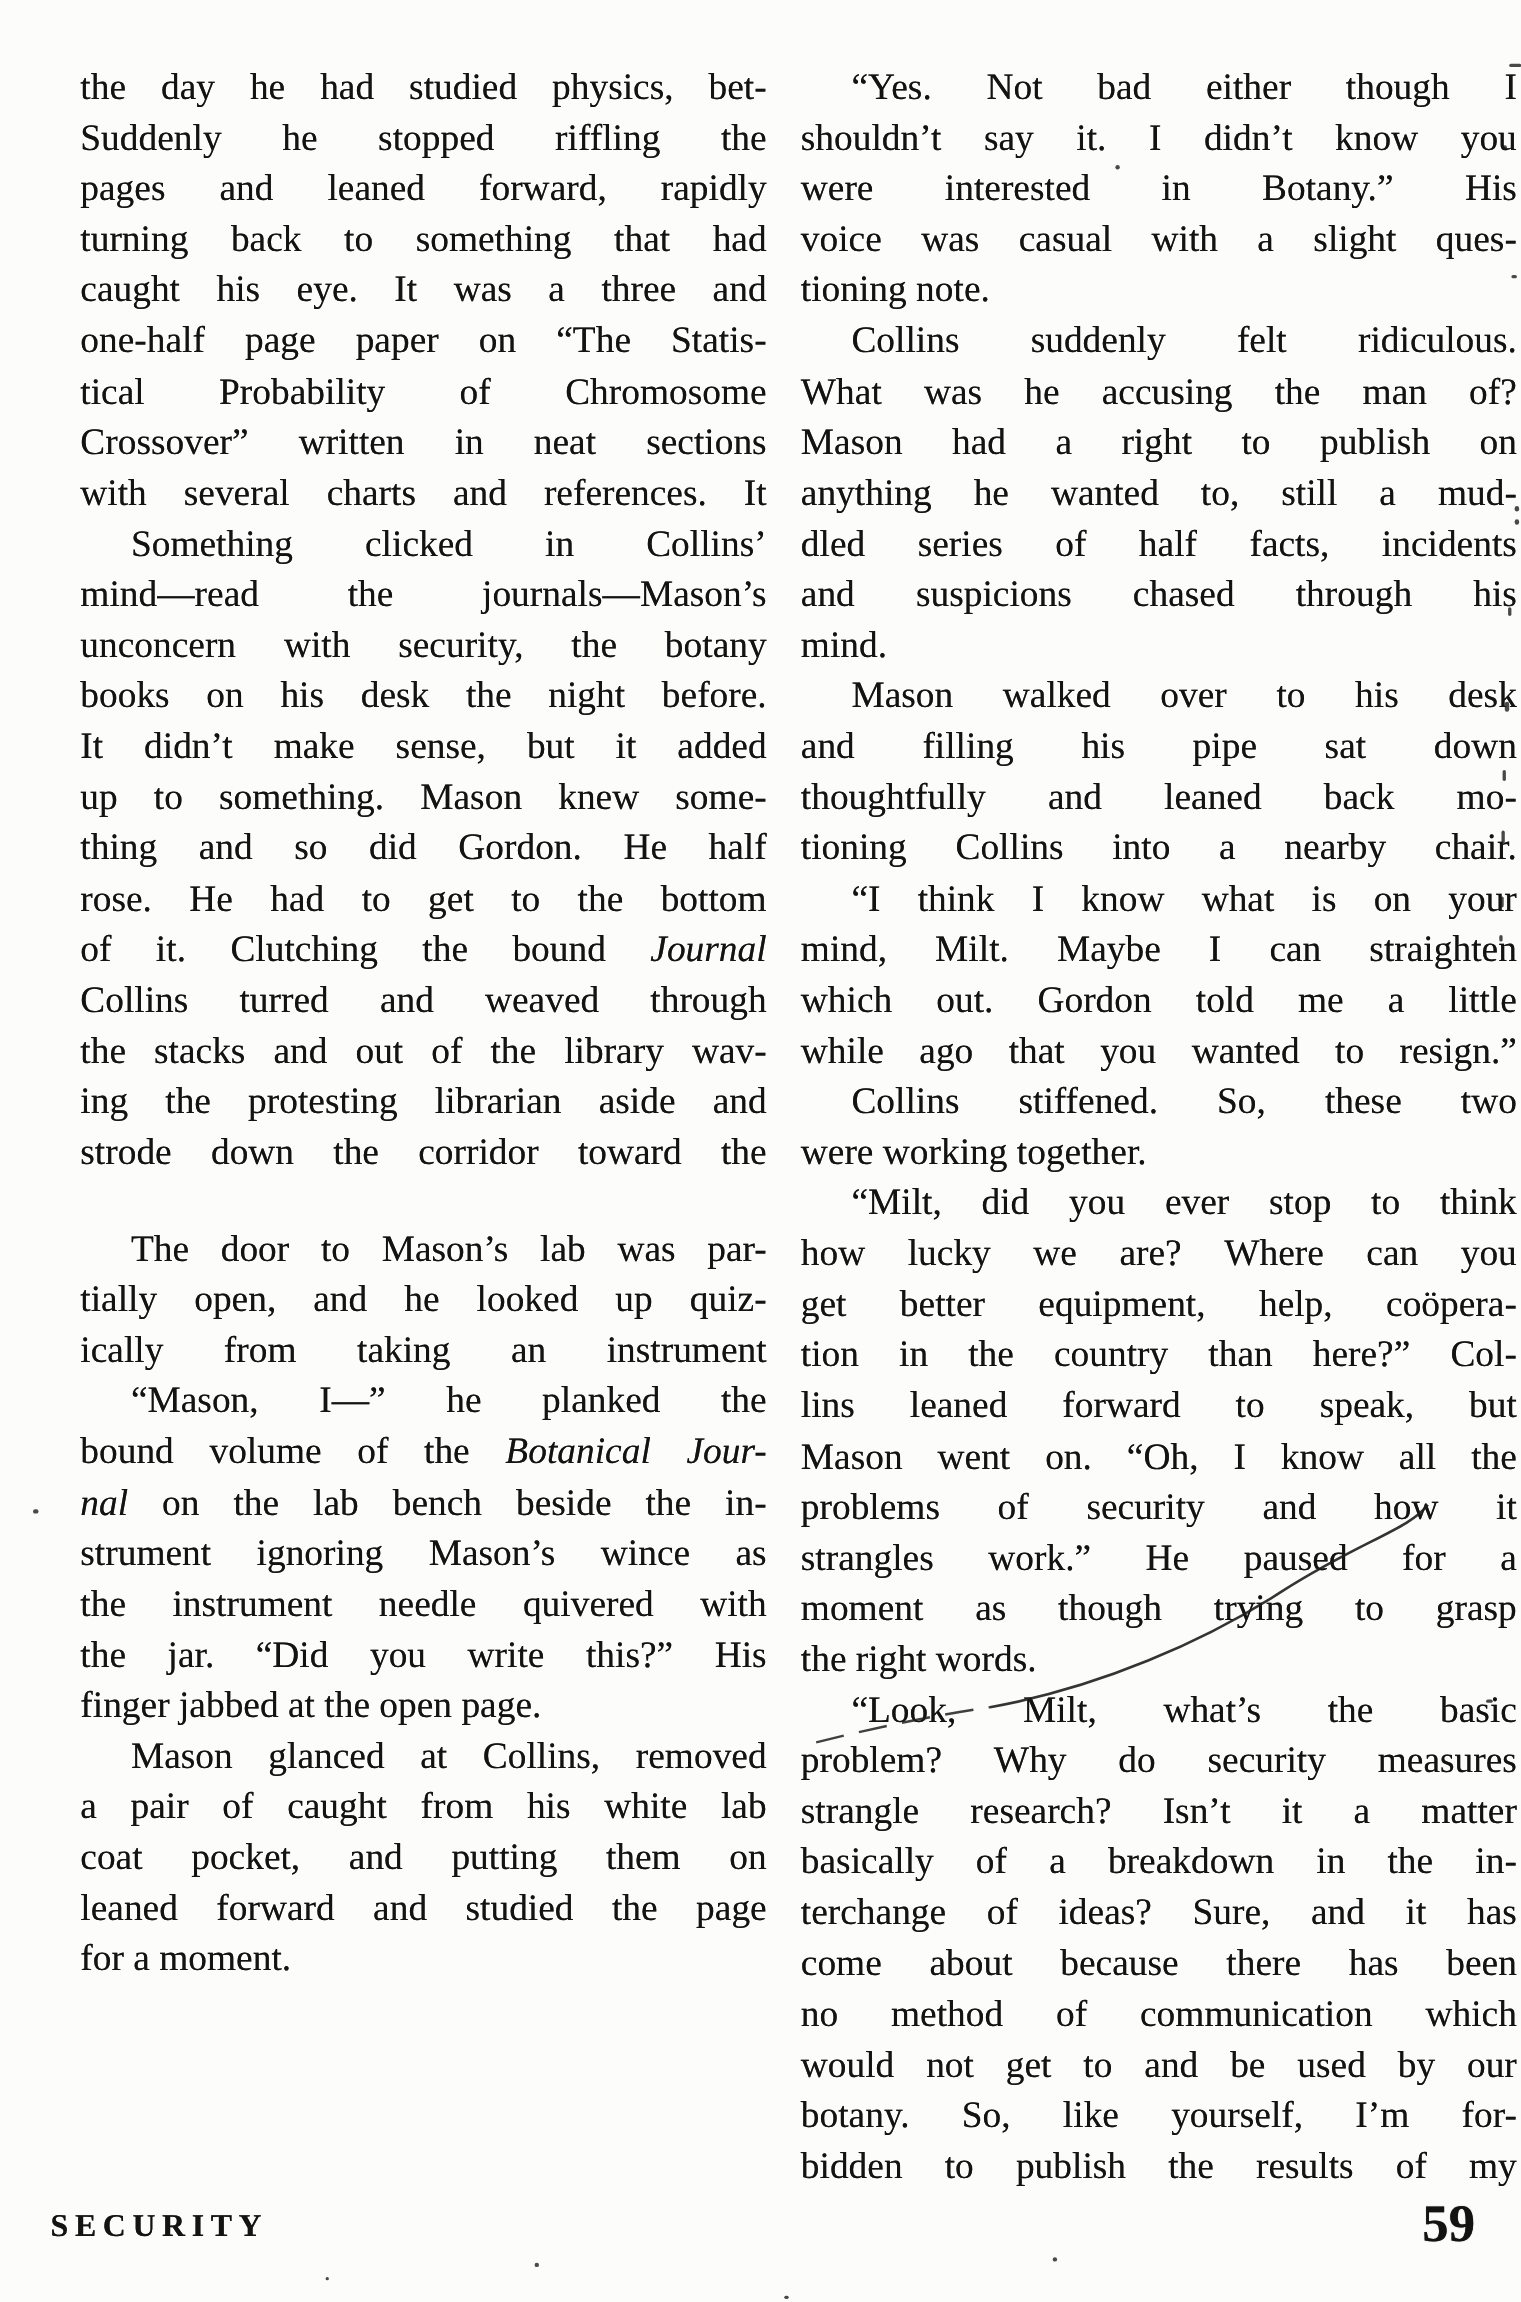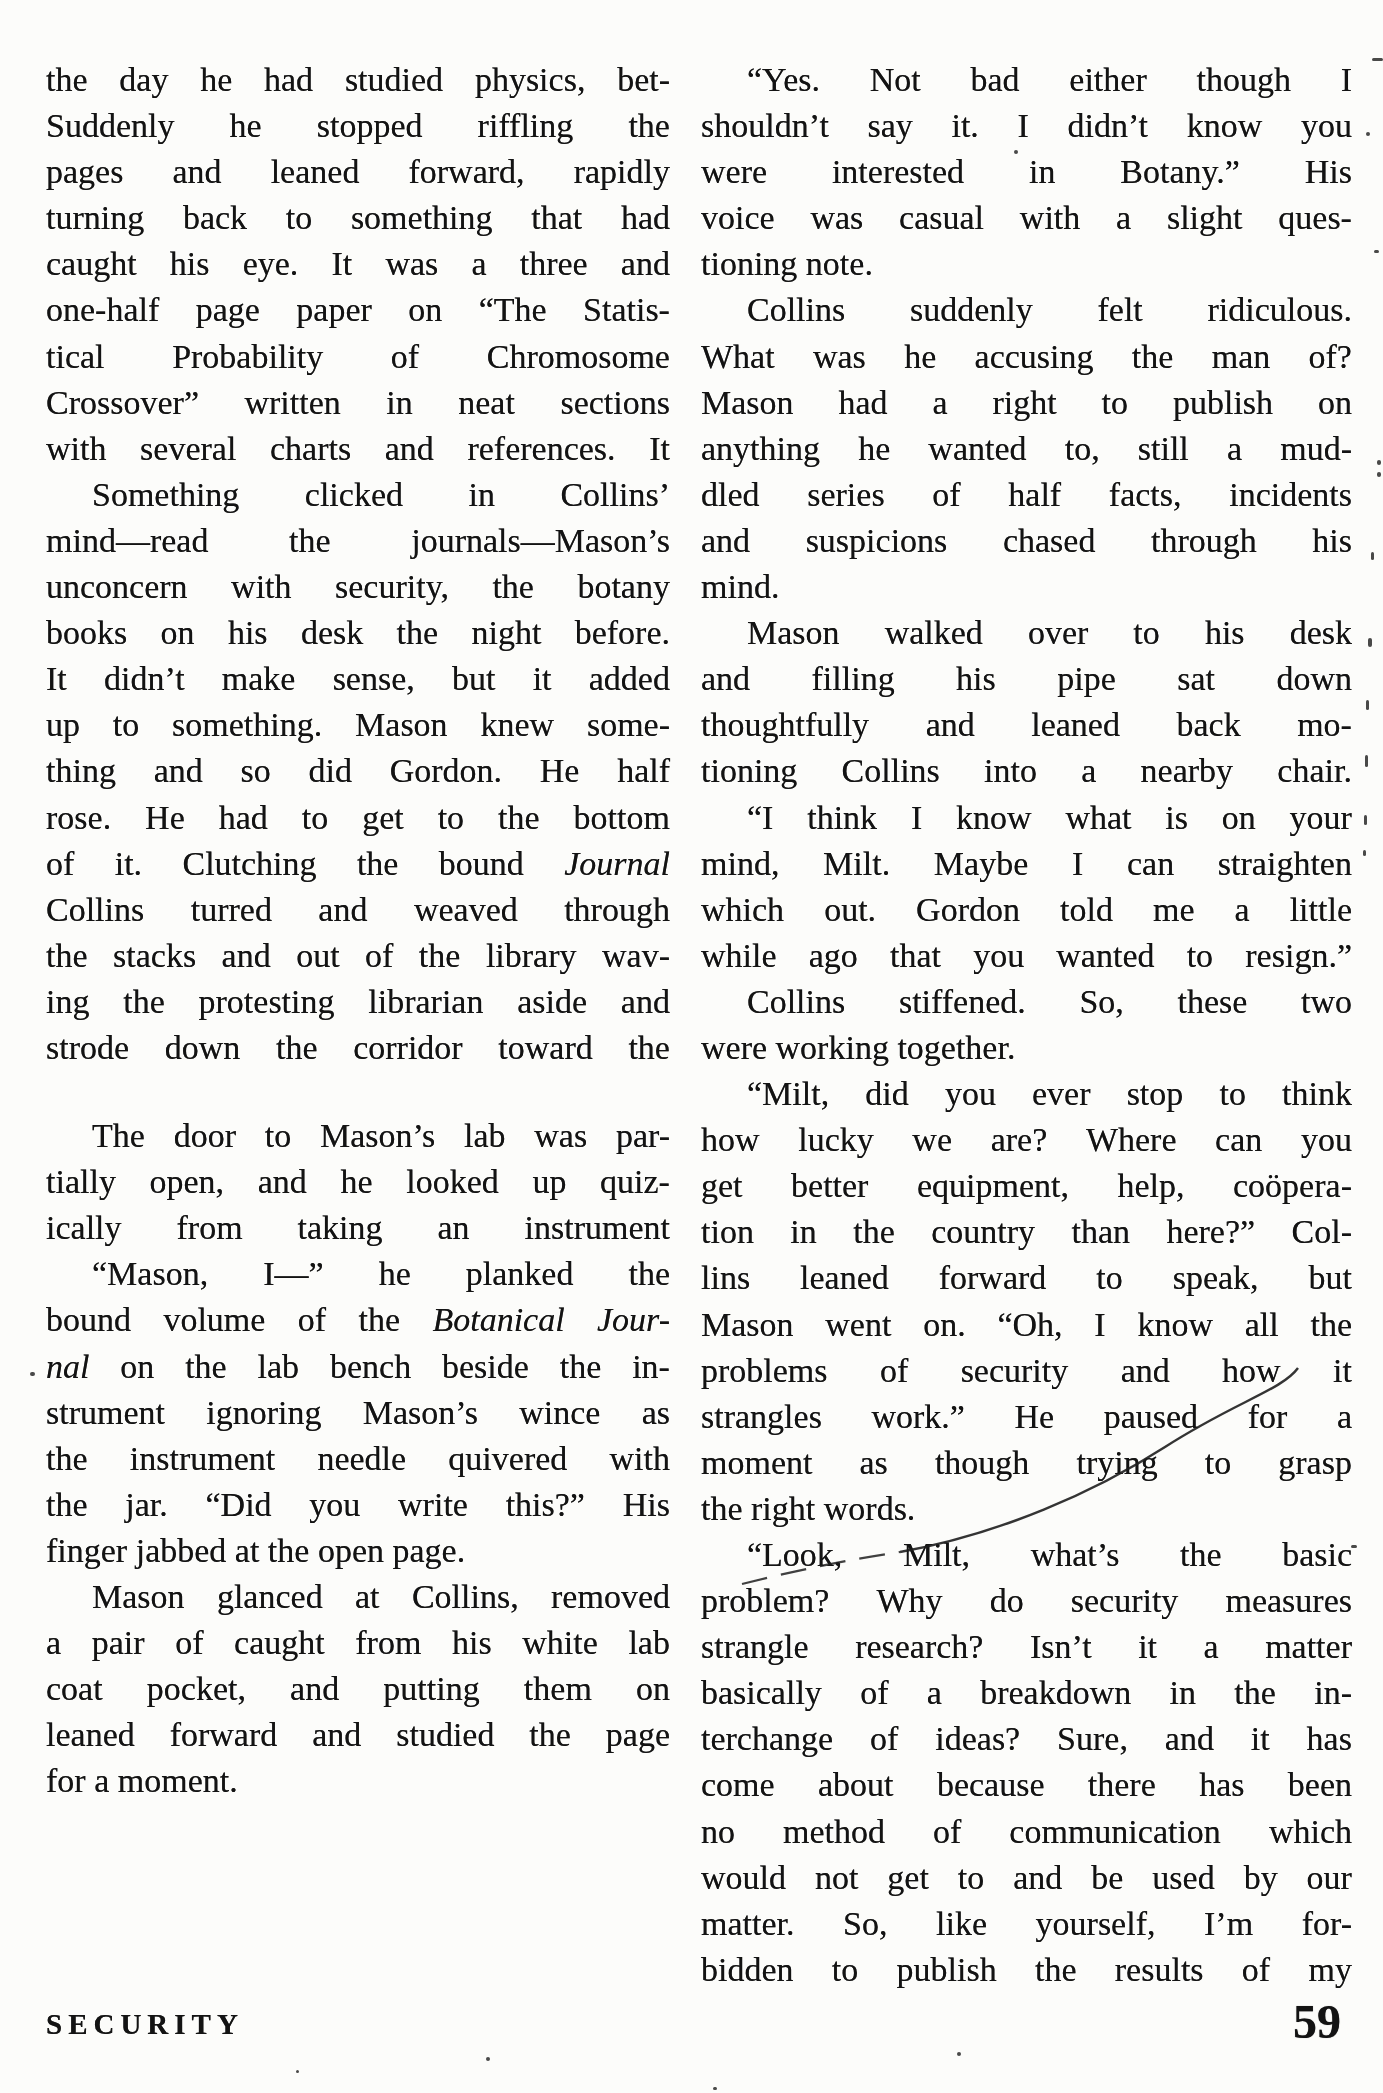--- a/index.html
+++ b/index.html
@@ -10,7 +10,7 @@
     color:#131313;
   }
   .page{position:absolute;inset:0;}
-  .col{position:absolute;top:57px;}
+  .col{position:absolute;top:57px;margin-left:27px;}
   #colL{left:46px;width:624px;}
   #colR{left:701px;width:651px;}
   .ln{

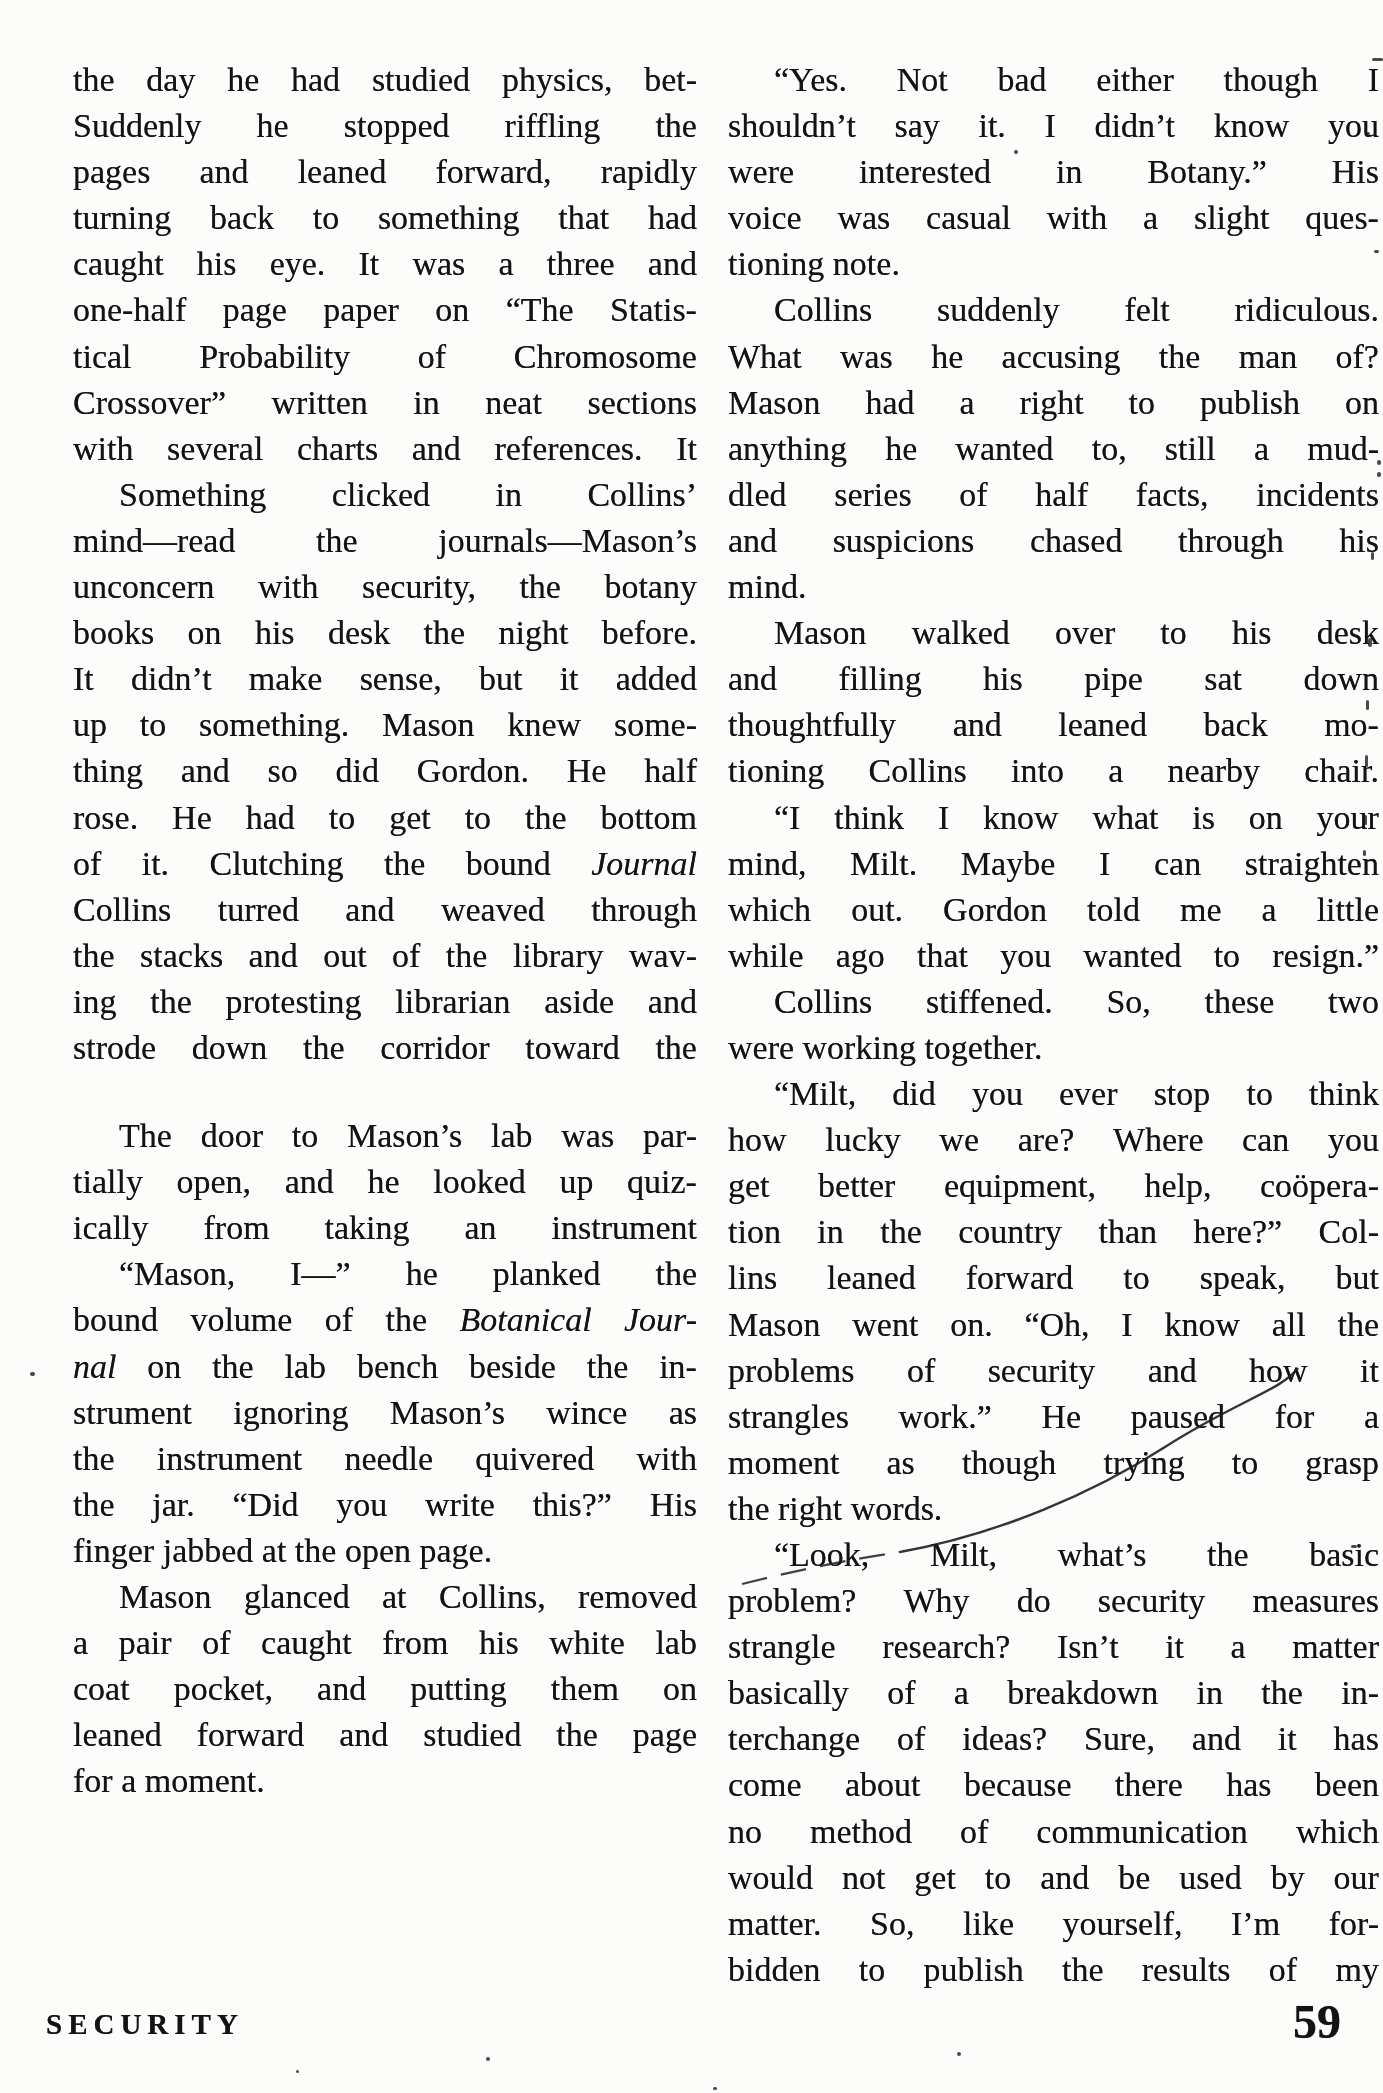--- a/index.html
+++ b/index.html
@@ -628,7 +628,7 @@
         <span>our</span>
       </div>
       <div class="ln j">
-        <span>matter.</span>
+        <span>botany.</span>
         <span>So,</span>
         <span>like</span>
         <span>yourself,</span>

